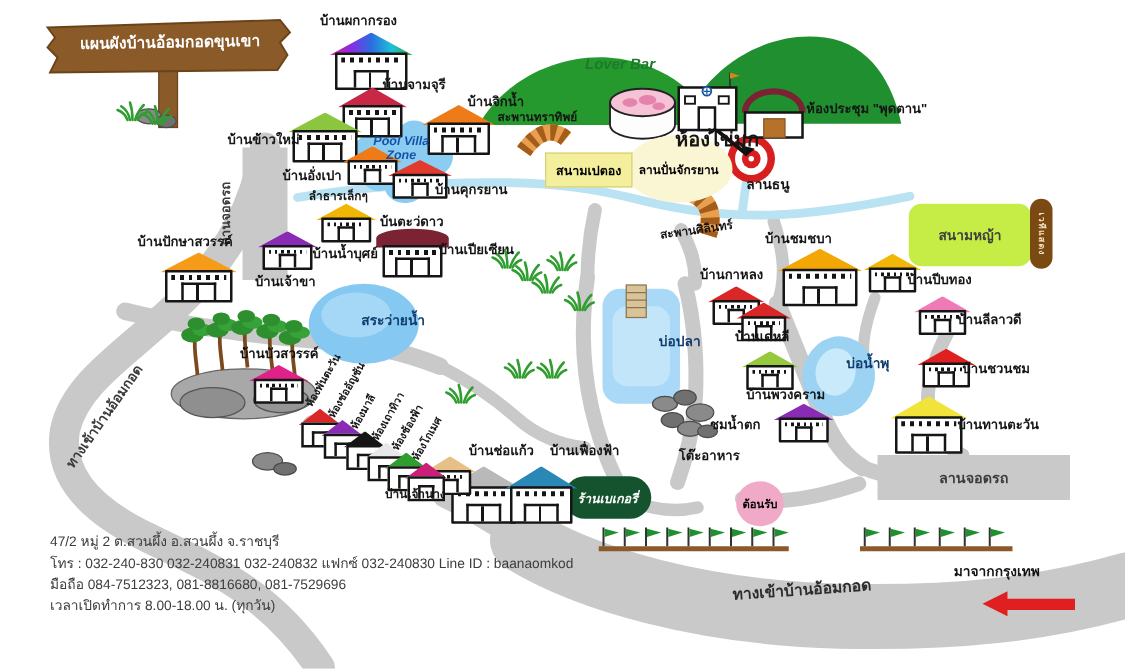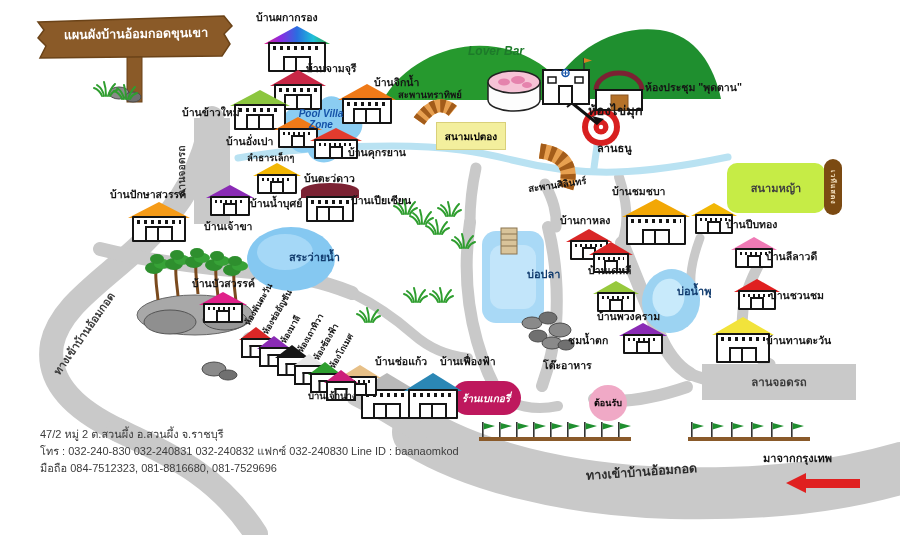--- a/index.html
+++ b/index.html
@@ -246,7 +246,7 @@
   <div class="lbl" style="left:398px;top:90px;font-size:9.5px;">สะพานทราทิพย์</div>
   <div class="lbl" style="left:528px;top:180px;font-size:9.5px;transform:rotate(-8deg);">สะพานศิลินทร์</div>
   <div class="lbl" style="left:247px;top:153px;font-size:9.5px;">ลำธารเล็กๆ</div>
-  <div class="lbl" style="left:540px;top:104px;font-size:13px;margin-left:48px;">ห้องไข่มุก</div>
+  <div class="lbl" style="left:540px;top:104px;font-size:16px;">ห้องไข่มุก</div>
   <div class="lbl" style="left:645px;top:82px;font-size:10.5px;">ห้องประชุม "พุดตาน"</div>
   <div class="lawn-box">
       <span>สนามหญ้า</span>

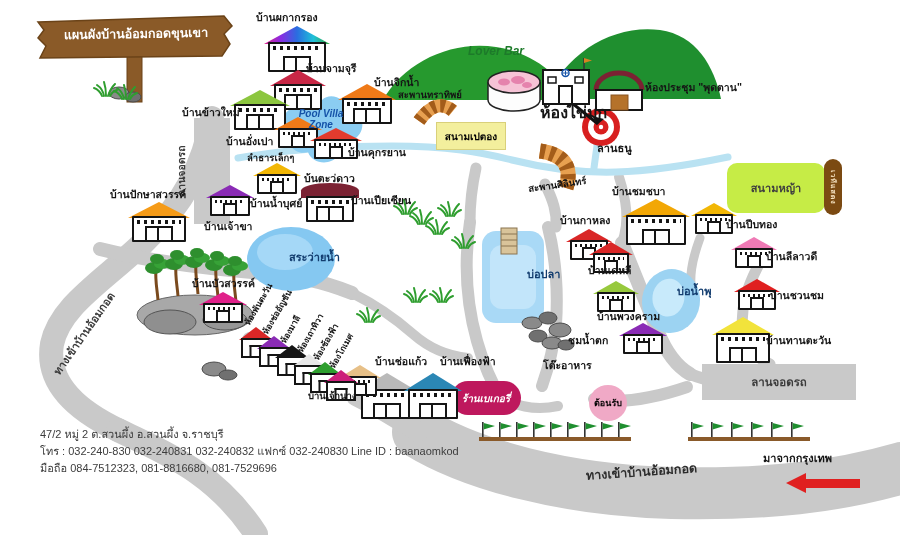--- a/index.html
+++ b/index.html
@@ -242,6 +242,9 @@
   <div class="petanque-box">
       <span>สนามเปตอง</span>
     </div>
+  <div class="bike-ellipse">
+      <span>ลานปั่นจักรยาน</span>
+    </div>
   <div class="lbl" style="left:597px;top:142px;font-size:11px;">ลานธนู</div>
   <div class="lbl" style="left:398px;top:90px;font-size:9.5px;">สะพานทราทิพย์</div>
   <div class="lbl" style="left:528px;top:180px;font-size:9.5px;transform:rotate(-8deg);">สะพานศิลินทร์</div>

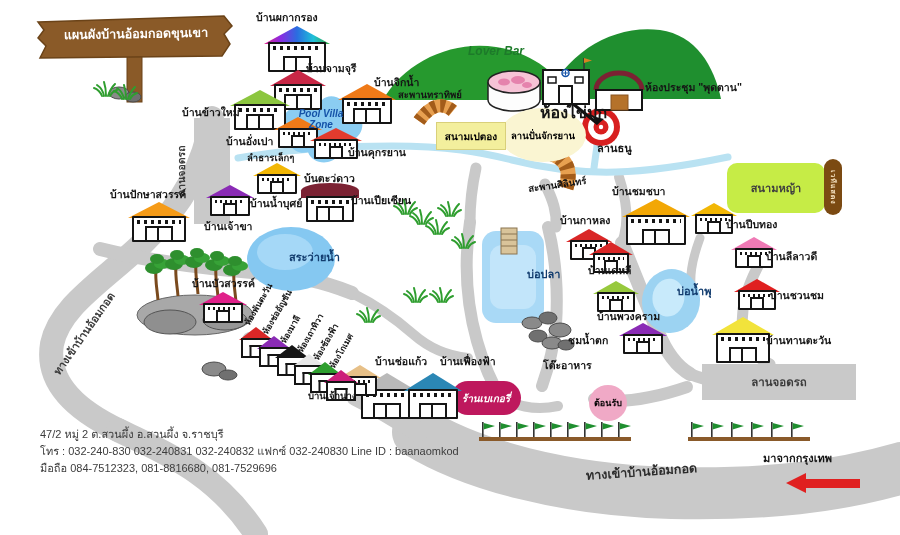--- a/index.html
+++ b/index.html
@@ -34,7 +34,7 @@
   .kitchen-box{position:absolute;left:526px;top:386px;width:70px;height:34px;background:#f59313;border-radius:3px;display:flex;align-items:center;justify-content:center;z-index:3;}
   .kitchen-inner{background:#fff;border-radius:2px;padding:2px 3px;font-size:8.5px;font-weight:700;}
   .reception-circle{position:absolute;left:589px;top:385px;width:38px;height:36px;border-radius:50%;background:#f0a9c6;display:flex;align-items:center;justify-content:center;font-size:9px;font-weight:700;z-index:3;}
-  .bakery-blob{position:absolute;left:451px;top:381px;width:70px;height:34px;border-radius:17px;background:#be185d;color:#fff;display:flex;align-items:center;justify-content:center;font-size:10px;font-weight:700;font-style:italic;z-index:3;}
+  .bakery-blob{position:absolute;left:451px;top:381px;width:70px;height:34px;border-radius:17px;background:#14532d;color:#fff;display:flex;align-items:center;justify-content:center;font-size:10px;font-weight:700;font-style:italic;z-index:3;}
   .parking-right{position:absolute;left:702px;top:364px;width:154px;height:36px;background:#c9c9c9;display:flex;align-items:center;justify-content:center;font-size:11.5px;font-weight:700;color:#3c3c3c;z-index:2;}
   .parking-left-rect{position:absolute;left:194px;top:118px;width:36px;height:106px;background:#c9c9c9;z-index:1;}
   

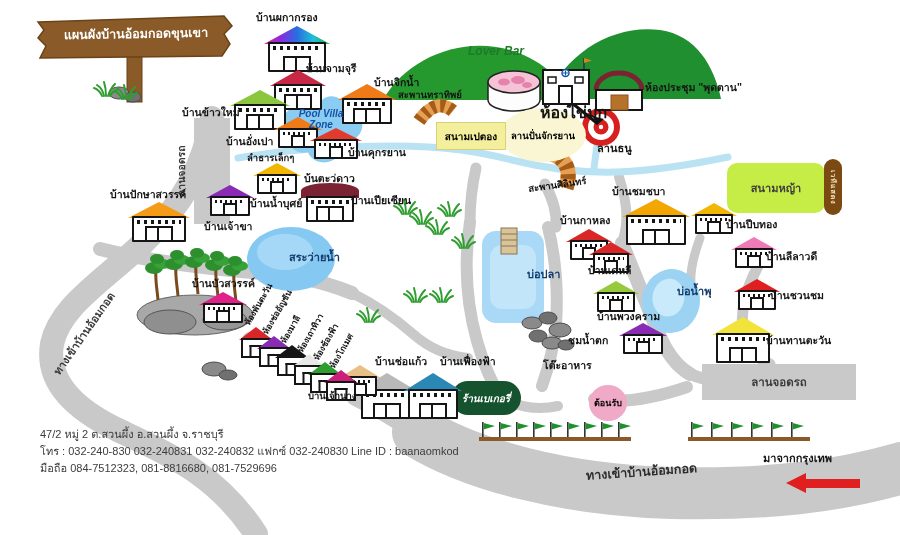--- a/index.html
+++ b/index.html
@@ -509,6 +509,7 @@
     <div>47/2 หมู่ 2 ต.สวนผึ้ง อ.สวนผึ้ง จ.ราชบุรี</div>
     <div>โทร : 032-240-830 032-240831 032-240832 แฟกซ์ 032-240830 Line ID : baanaomkod</div>
     <div>มือถือ 084-7512323, 081-8816680, 081-7529696</div>
+    <div>เวลาเปิดทำการ 8.00-18.00 น. (ทุกวัน)</div>
   </div>
 
 </div>

